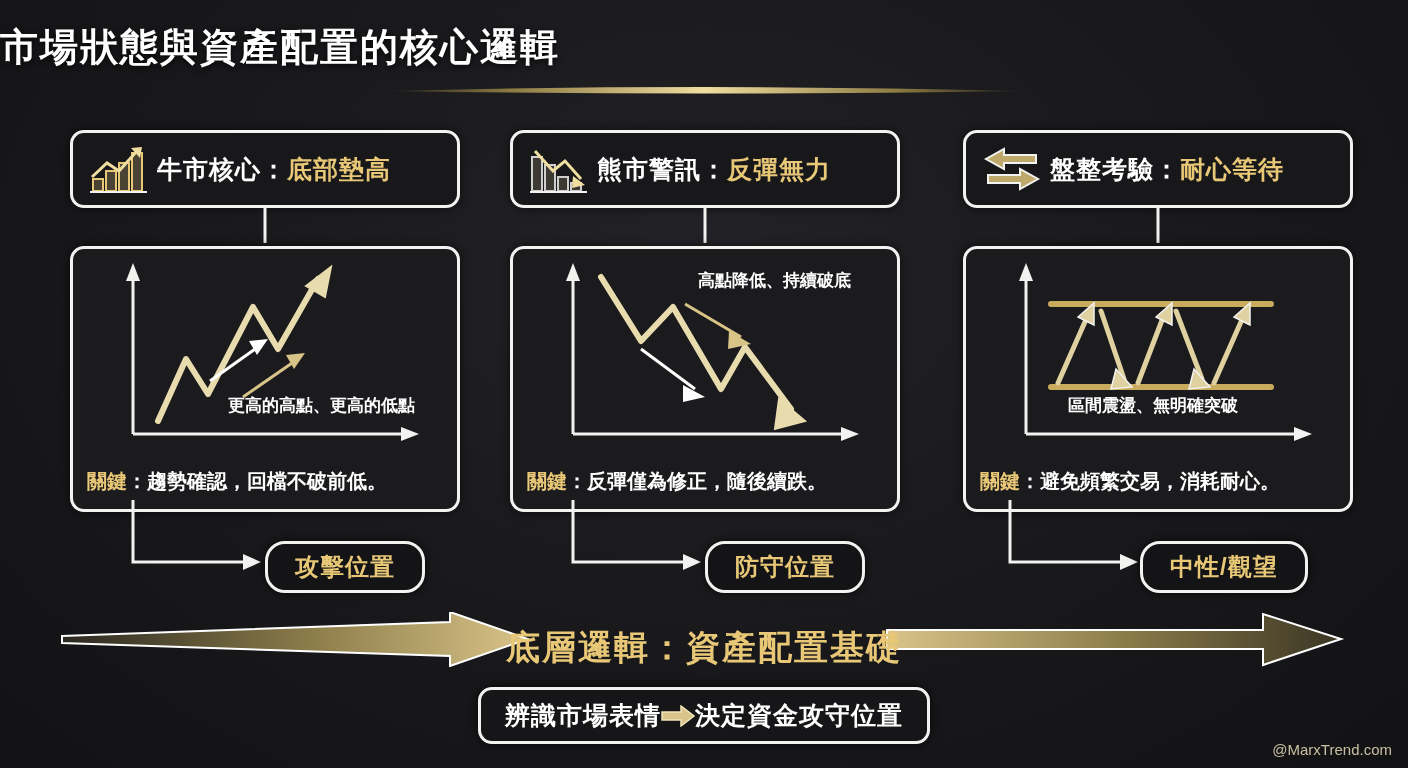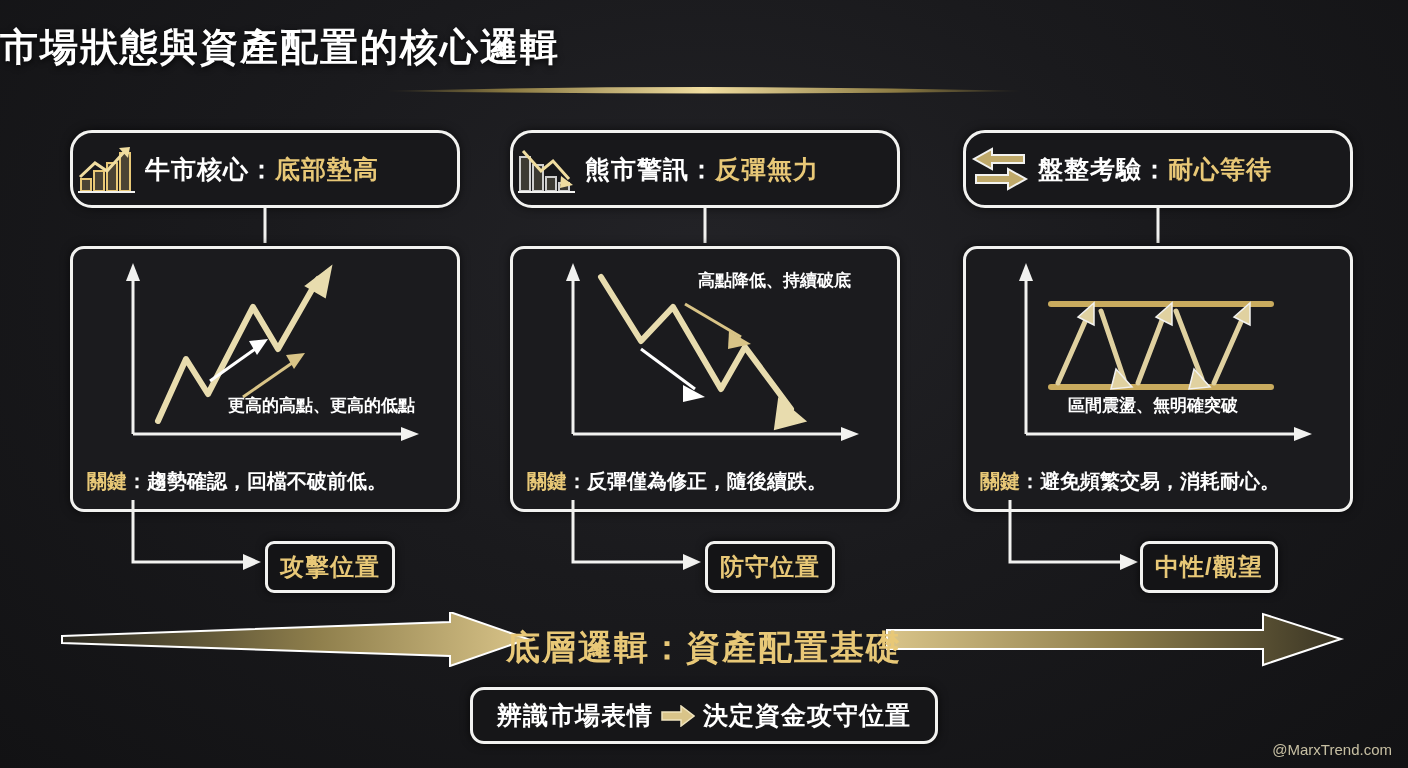--- a/index.html
+++ b/index.html
@@ -28,8 +28,8 @@
   .col.c3{left:946px;margin-left:17px;}
 
   .header-box{
-    position:relative;height:72px;border:3px solid #f2f2f0;border-radius:22px;
-    background:#18181b;display:flex;align-items:center;padding:0 2px;
+    position:relative;height:72px;border:3px solid #f2f2f0;border-radius:14px;
+    background:#18181b;display:flex;align-items:center;padding:0 14px;
     box-shadow:0 0 10px rgba(0,0,0,.6);
   }
   .header-icon{width:64px;height:52px;flex:0 0 64px;margin-right:6px;}

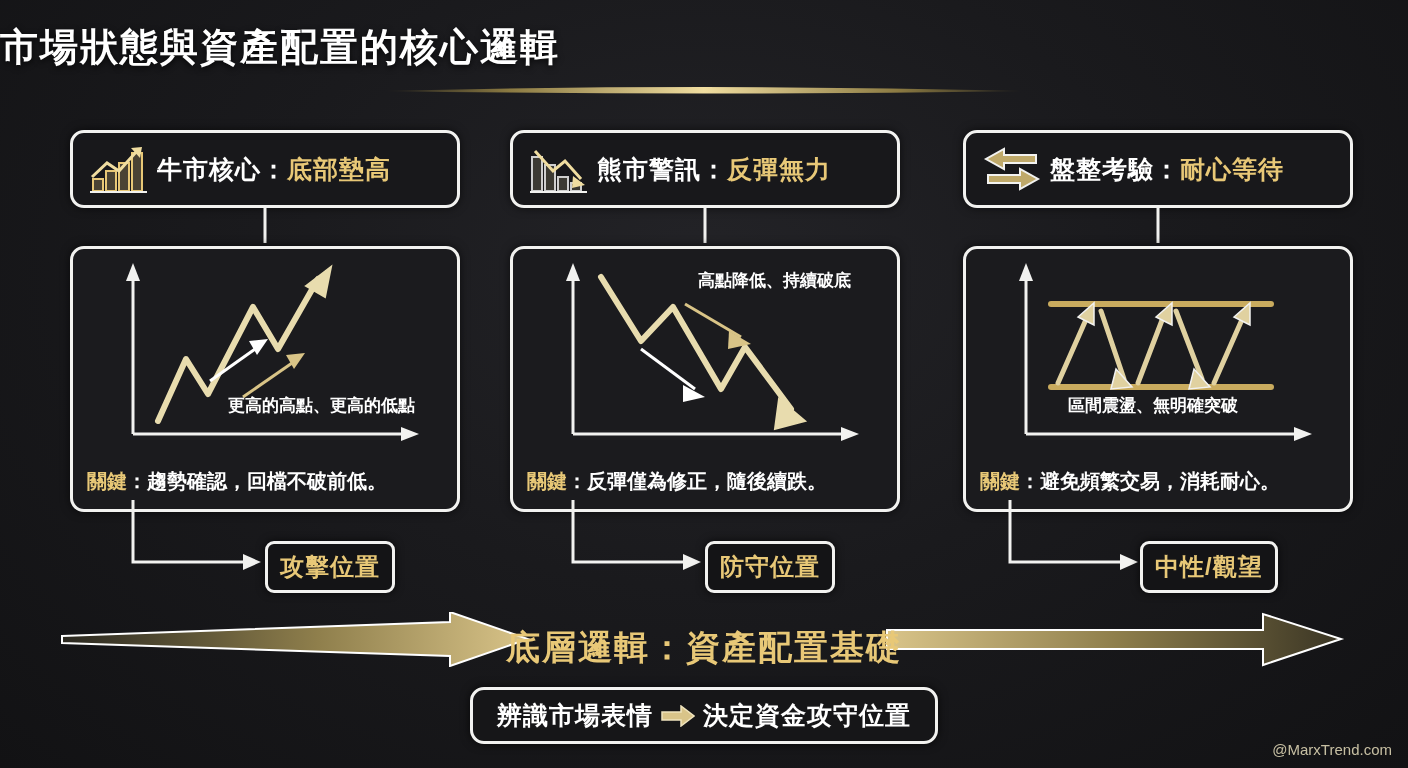--- a/index.html
+++ b/index.html
@@ -57,9 +57,9 @@
 
   
   .badge{
-    position:absolute;border:3px solid #f2f2f0;border-radius:9px;background:#141416;
+    position:absolute;border:3px solid #f2f2f0;border-radius:20px;background:#141416;
     color:#e8c877;font-size:24px;font-weight:bold;letter-spacing:1px;
-    padding:7px 12px;white-space:nowrap;box-shadow:0 0 8px rgba(0,0,0,.7);
+    padding:7px 27px;white-space:nowrap;box-shadow:0 0 8px rgba(0,0,0,.7);
   }
   .badge.b1{left:265px;top:541px;}
   .badge.b2{left:705px;top:541px;}

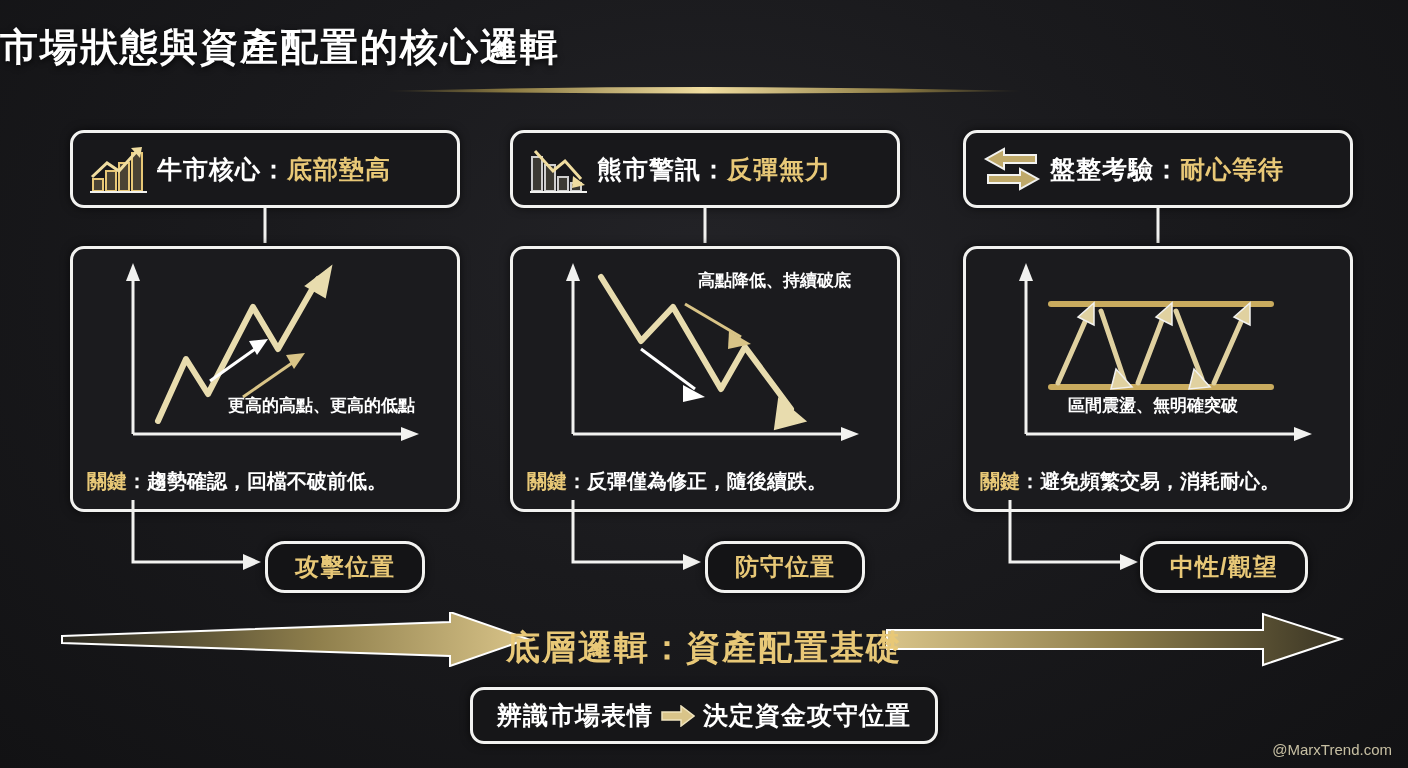--- a/index.html
+++ b/index.html
@@ -73,7 +73,7 @@
   .final-box{
     position:absolute;left:50%;top:687px;transform:translateX(-50%);
     border:3px solid #f2f2f0;border-radius:14px;background:#161618;
-    padding:9px 24px;display:flex;align-items:center;gap:8px;
+    padding:9px 24px;display:flex;align-items:center;gap:0;
     box-shadow:0 0 10px rgba(0,0,0,.7);
   }
   .final-box span{color:#ffffff;font-size:25px;font-weight:bold;letter-spacing:1px;white-space:nowrap;}

